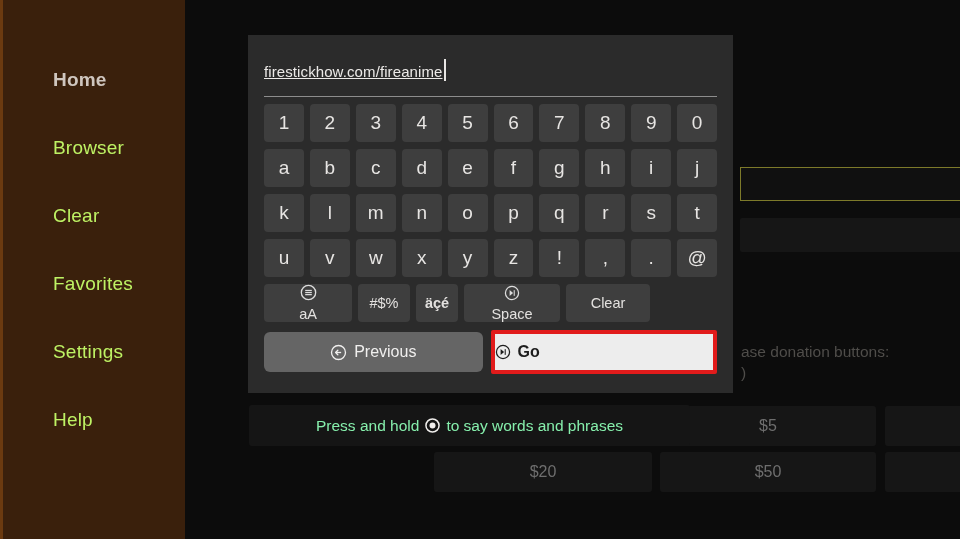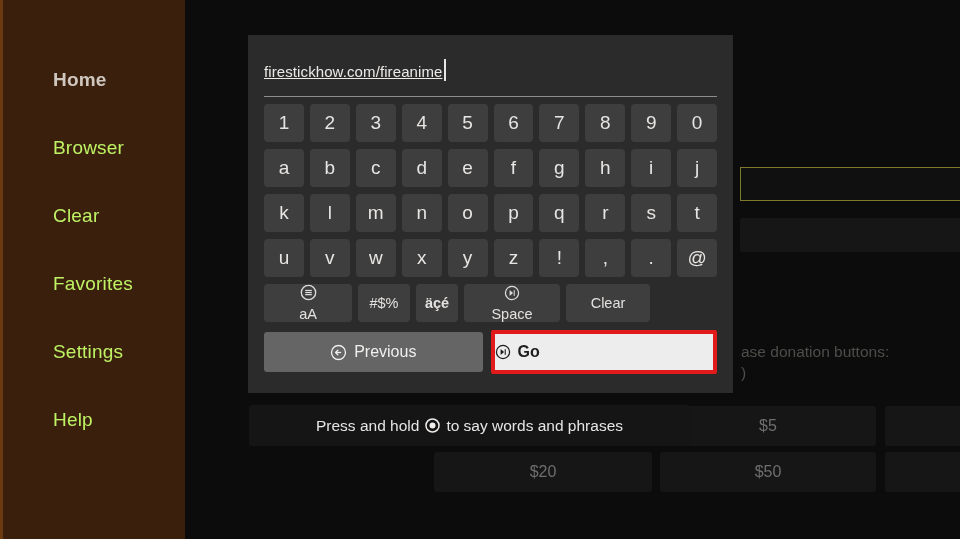--- a/index.html
+++ b/index.html
@@ -198,6 +198,7 @@
   #btn-previous {
     background: #656565;
     color: #f0efee;
+    border-radius: 6px;
   }
 
   #btn-go-wrap {

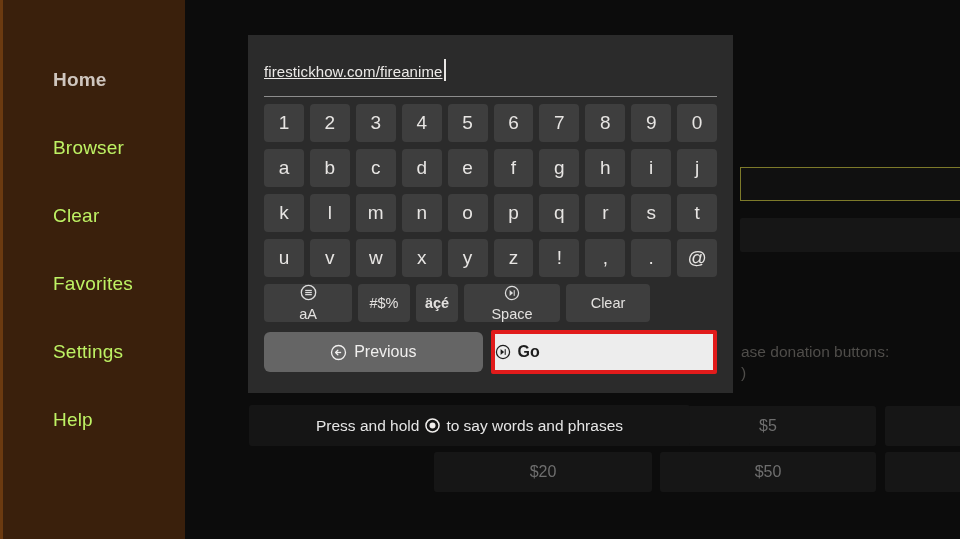--- a/index.html
+++ b/index.html
@@ -234,7 +234,7 @@
     align-items: center;
     justify-content: center;
     gap: 6px;
-    color: #e5e5e5;
+    color: #86efac;
     font-size: 15.5px;
   }
 </style>

